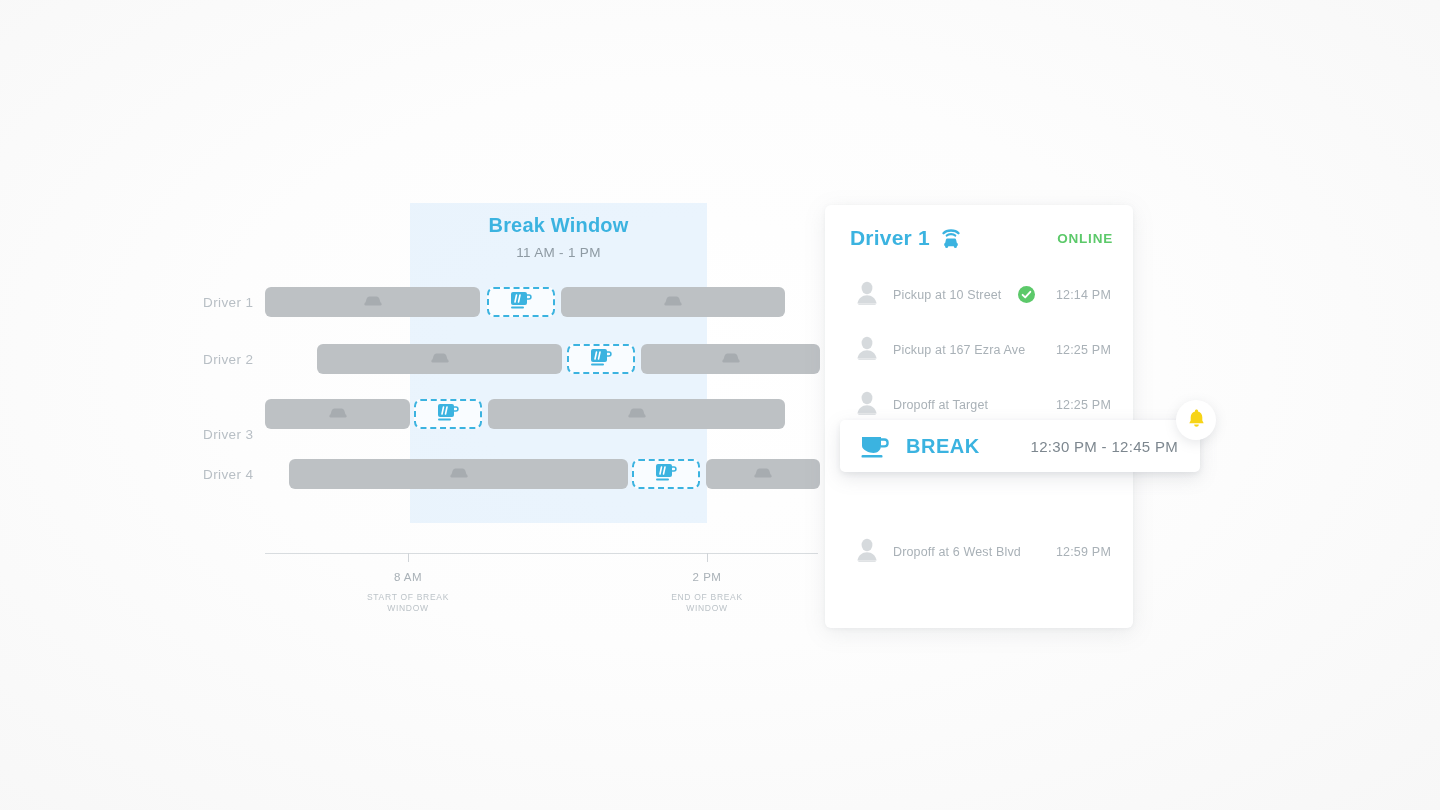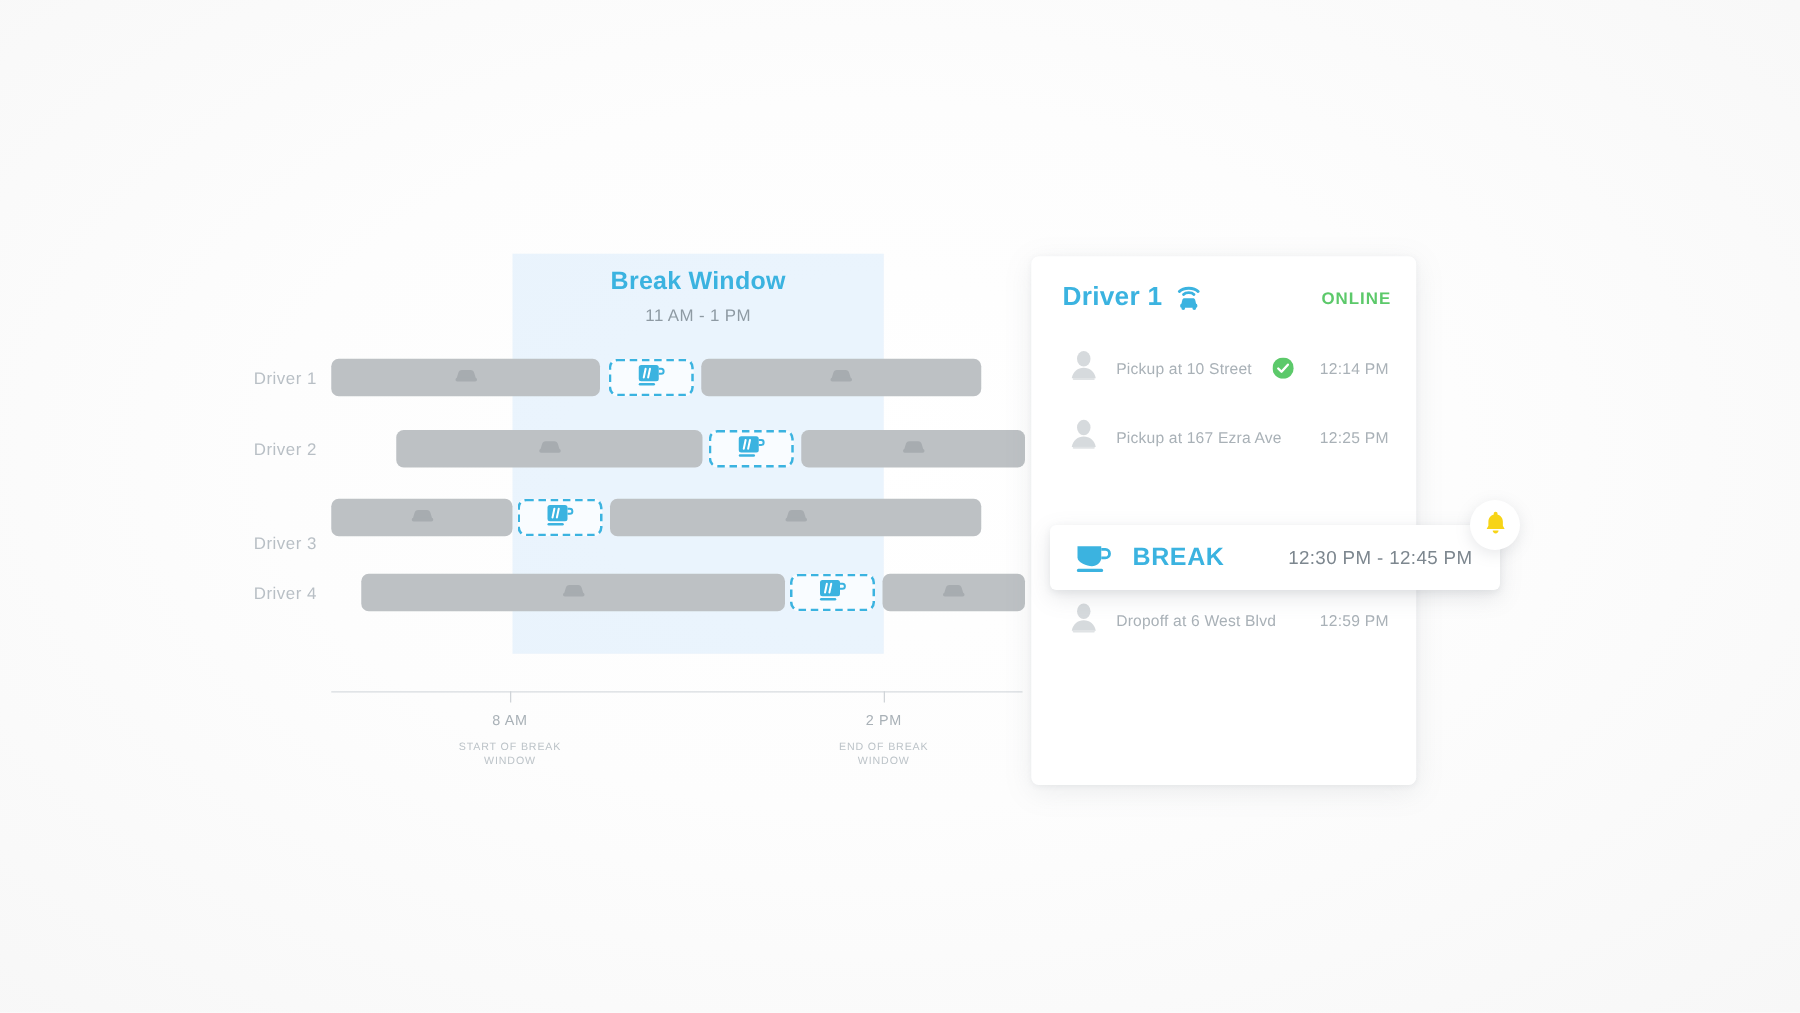--- a/index.html
+++ b/index.html
@@ -403,6 +403,15 @@
           <span class="stop-text">Pickup at 167 Ezra Ave</span>
           <span class="stop-time no-check">12:25 PM</span>
         </div>
+        <div class="stop-row">
+          <span class="avatar-ico"><svg width="24" height="26" viewBox="0 0 24 26">
+              <ellipse cx="12" cy="8" rx="5.4" ry="6.2" fill="#c9ced2"></ellipse>
+              <path d="M2.4 23.6 C3.4 18.2 7.2 15.2 12 15.2 C16.8 15.2 20.6 18.2 21.6 23.6 Z" fill="#c9ced2"></path>
+              <rect x="3.2" y="23.4" width="17.6" height="1.5" rx="0.7" fill="#d6dadd"></rect>
+            </svg></span>
+          <span class="stop-text">Dropoff at Target</span>
+          <span class="stop-time no-check">12:25 PM</span>
+        </div>
         <div class="spacer-row"></div>
         <div class="stop-row">
           <span class="avatar-ico"><svg width="24" height="26" viewBox="0 0 24 26">

